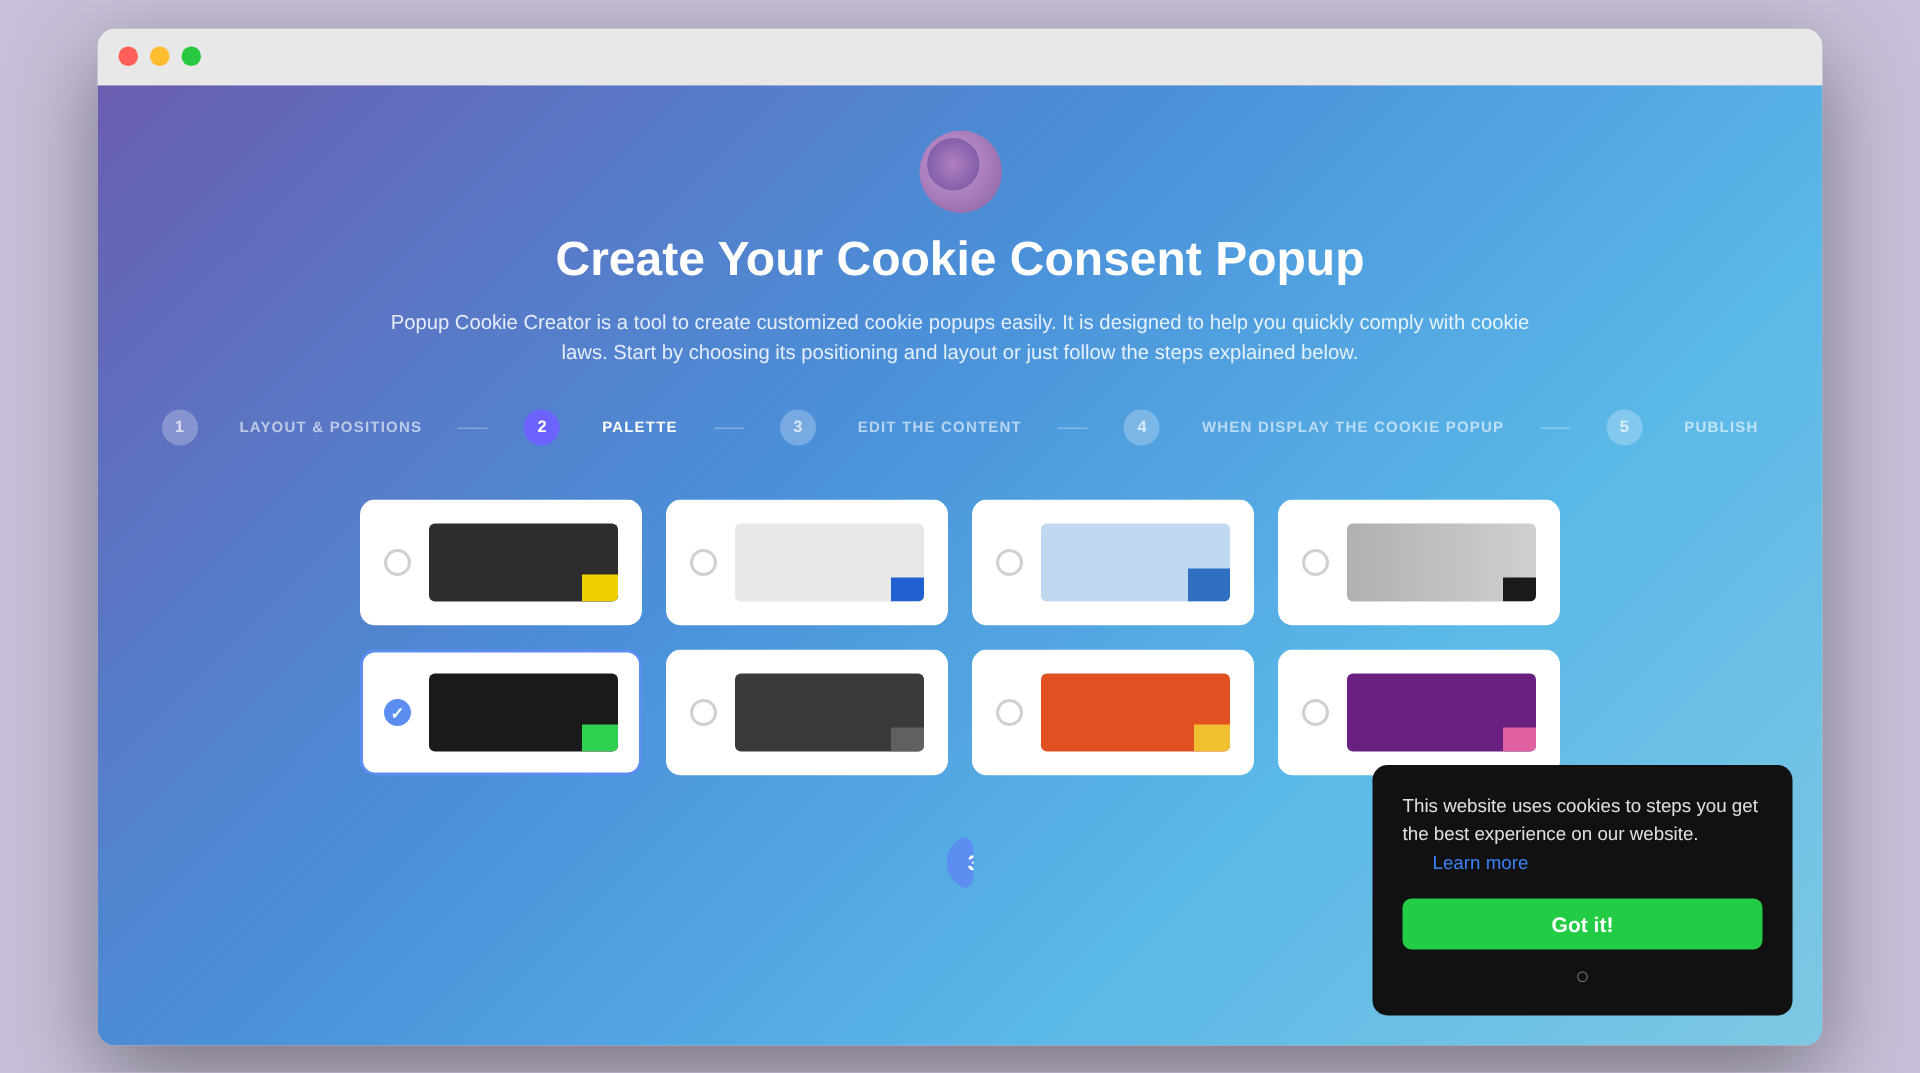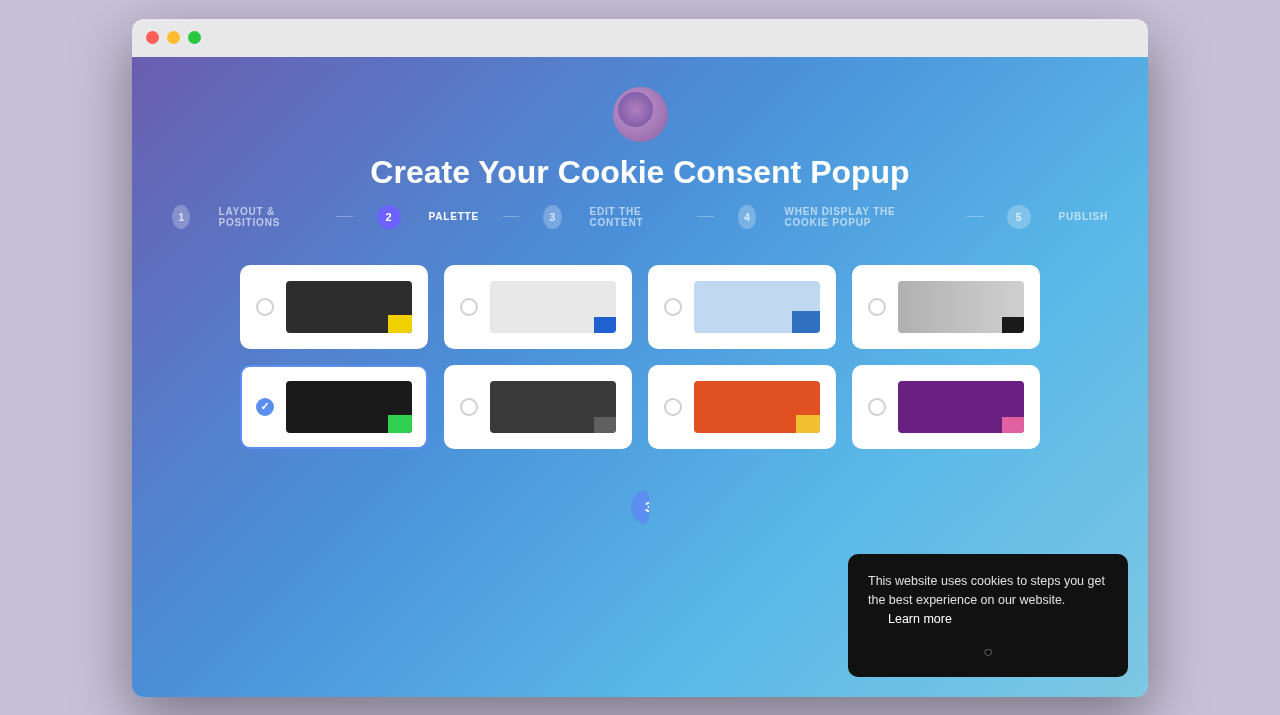--- a/index.html
+++ b/index.html
@@ -12,7 +12,7 @@
       font-family: -apple-system, BlinkMacSystemFont, 'Segoe UI', sans-serif;
     }
     .browser-window {
-      width: 1016px;
+      width: 1150px;
       border-radius: 12px;
       overflow: hidden;
       box-shadow: 0 20px 60px rgba(0,0,0,0.4);

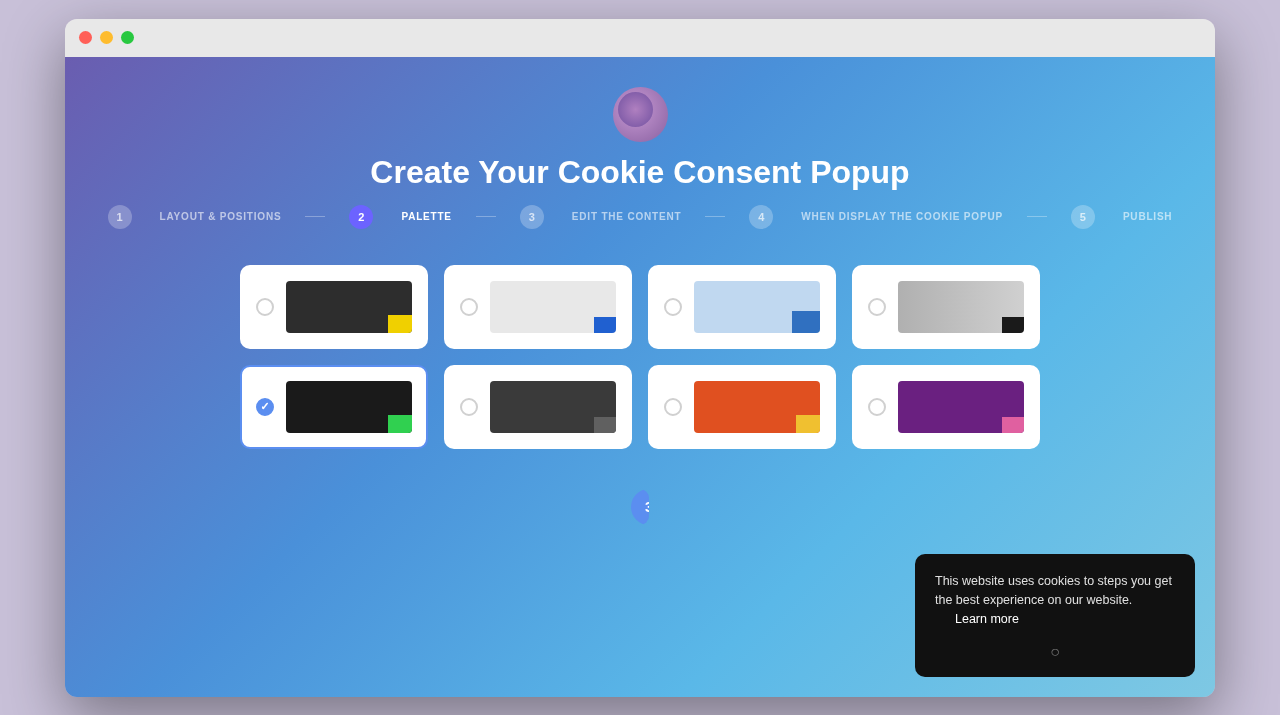--- a/index.html
+++ b/index.html
@@ -334,6 +334,7 @@
   <div class="main-content">
     <div class="moon-icon"></div>
     <h1 class="page-title">Create Your Cookie Consent Popup</h1>
+    <p class="page-subtitle">Popup Cookie Creator is a tool to create customized cookie popups easily. It is designed to help you quickly comply with cookie laws. Start by choosing its positioning and layout or just follow the steps explained below.</p>
 
     <nav class="steps-nav">
       <div class="step-item">

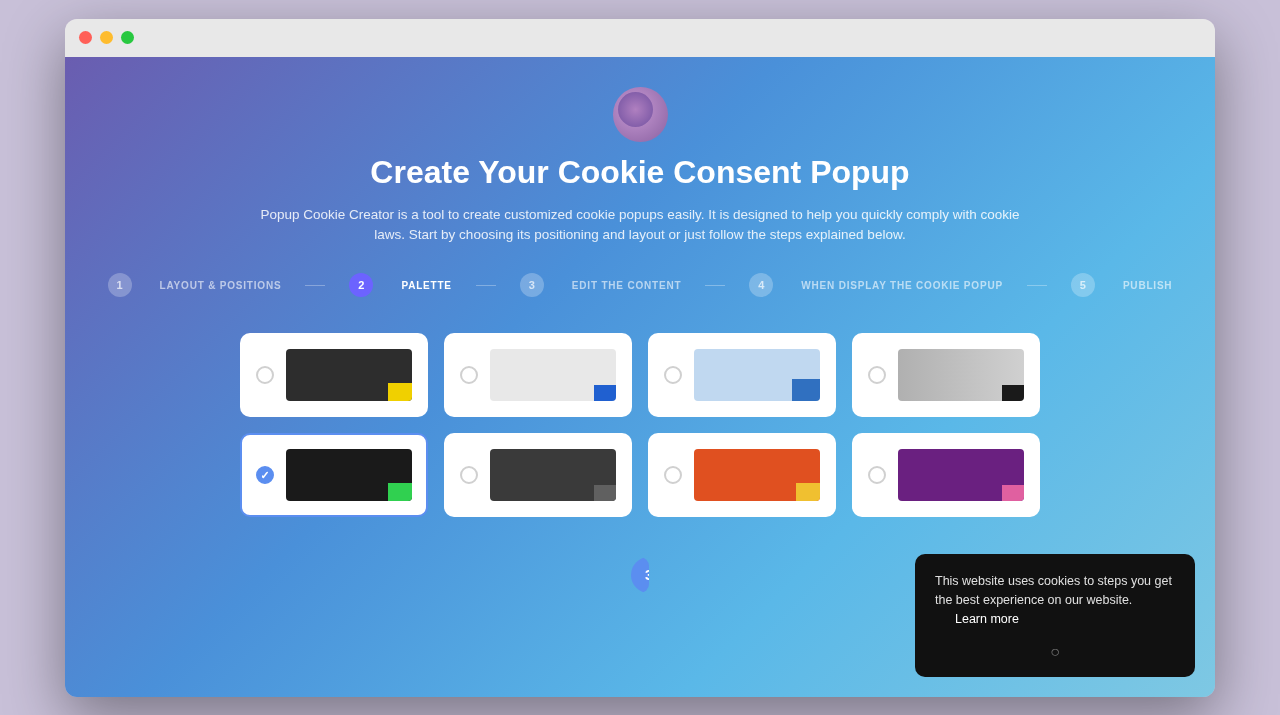--- a/index.html
+++ b/index.html
@@ -298,7 +298,7 @@
       margin-bottom: 14px;
     }
     .cookie-text a {
-      color: #ffffff;
+      color: #3b82f6;
       text-decoration: none;
       margin-left: 20px;
     }

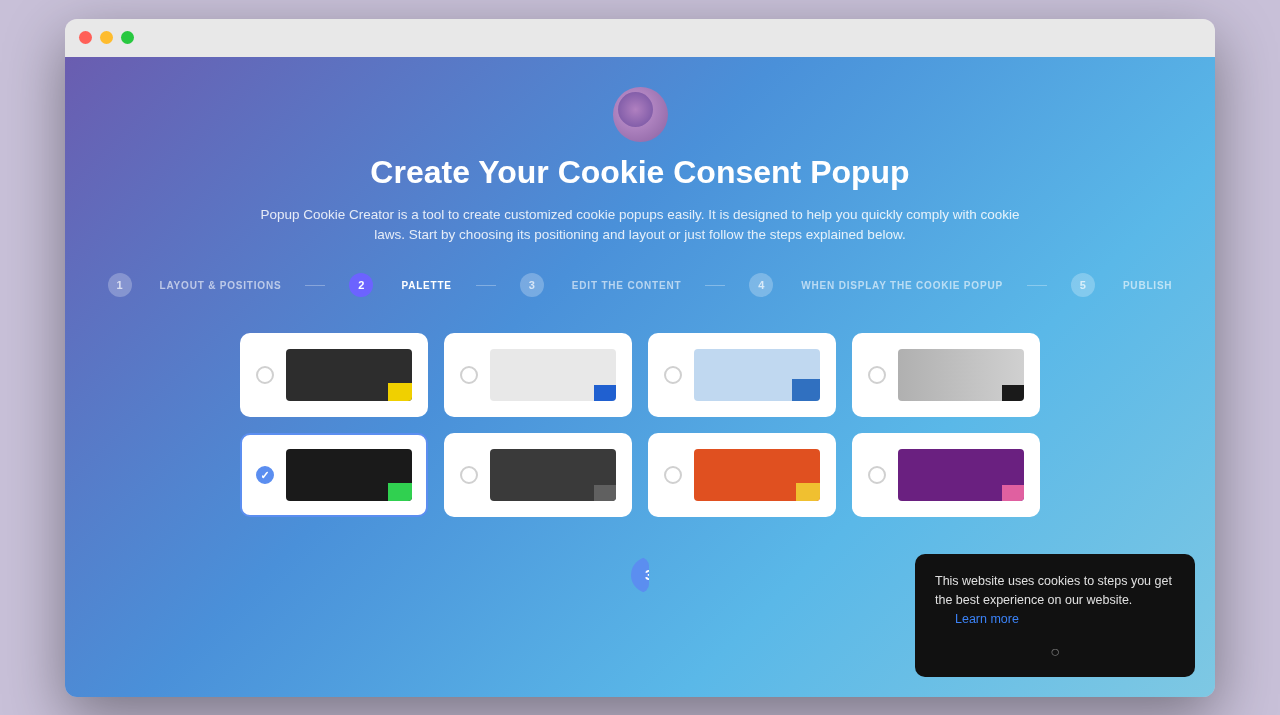--- a/index.html
+++ b/index.html
@@ -427,6 +427,7 @@
         <span>This website uses cookies to steps you get the best experience on our website.</span>
         <a href="#">Learn more</a>
       </p>
+      <button class="cookie-got-it">Got it!</button>
       <div class="cookie-loader">○</div>
     </div>
   </div>

